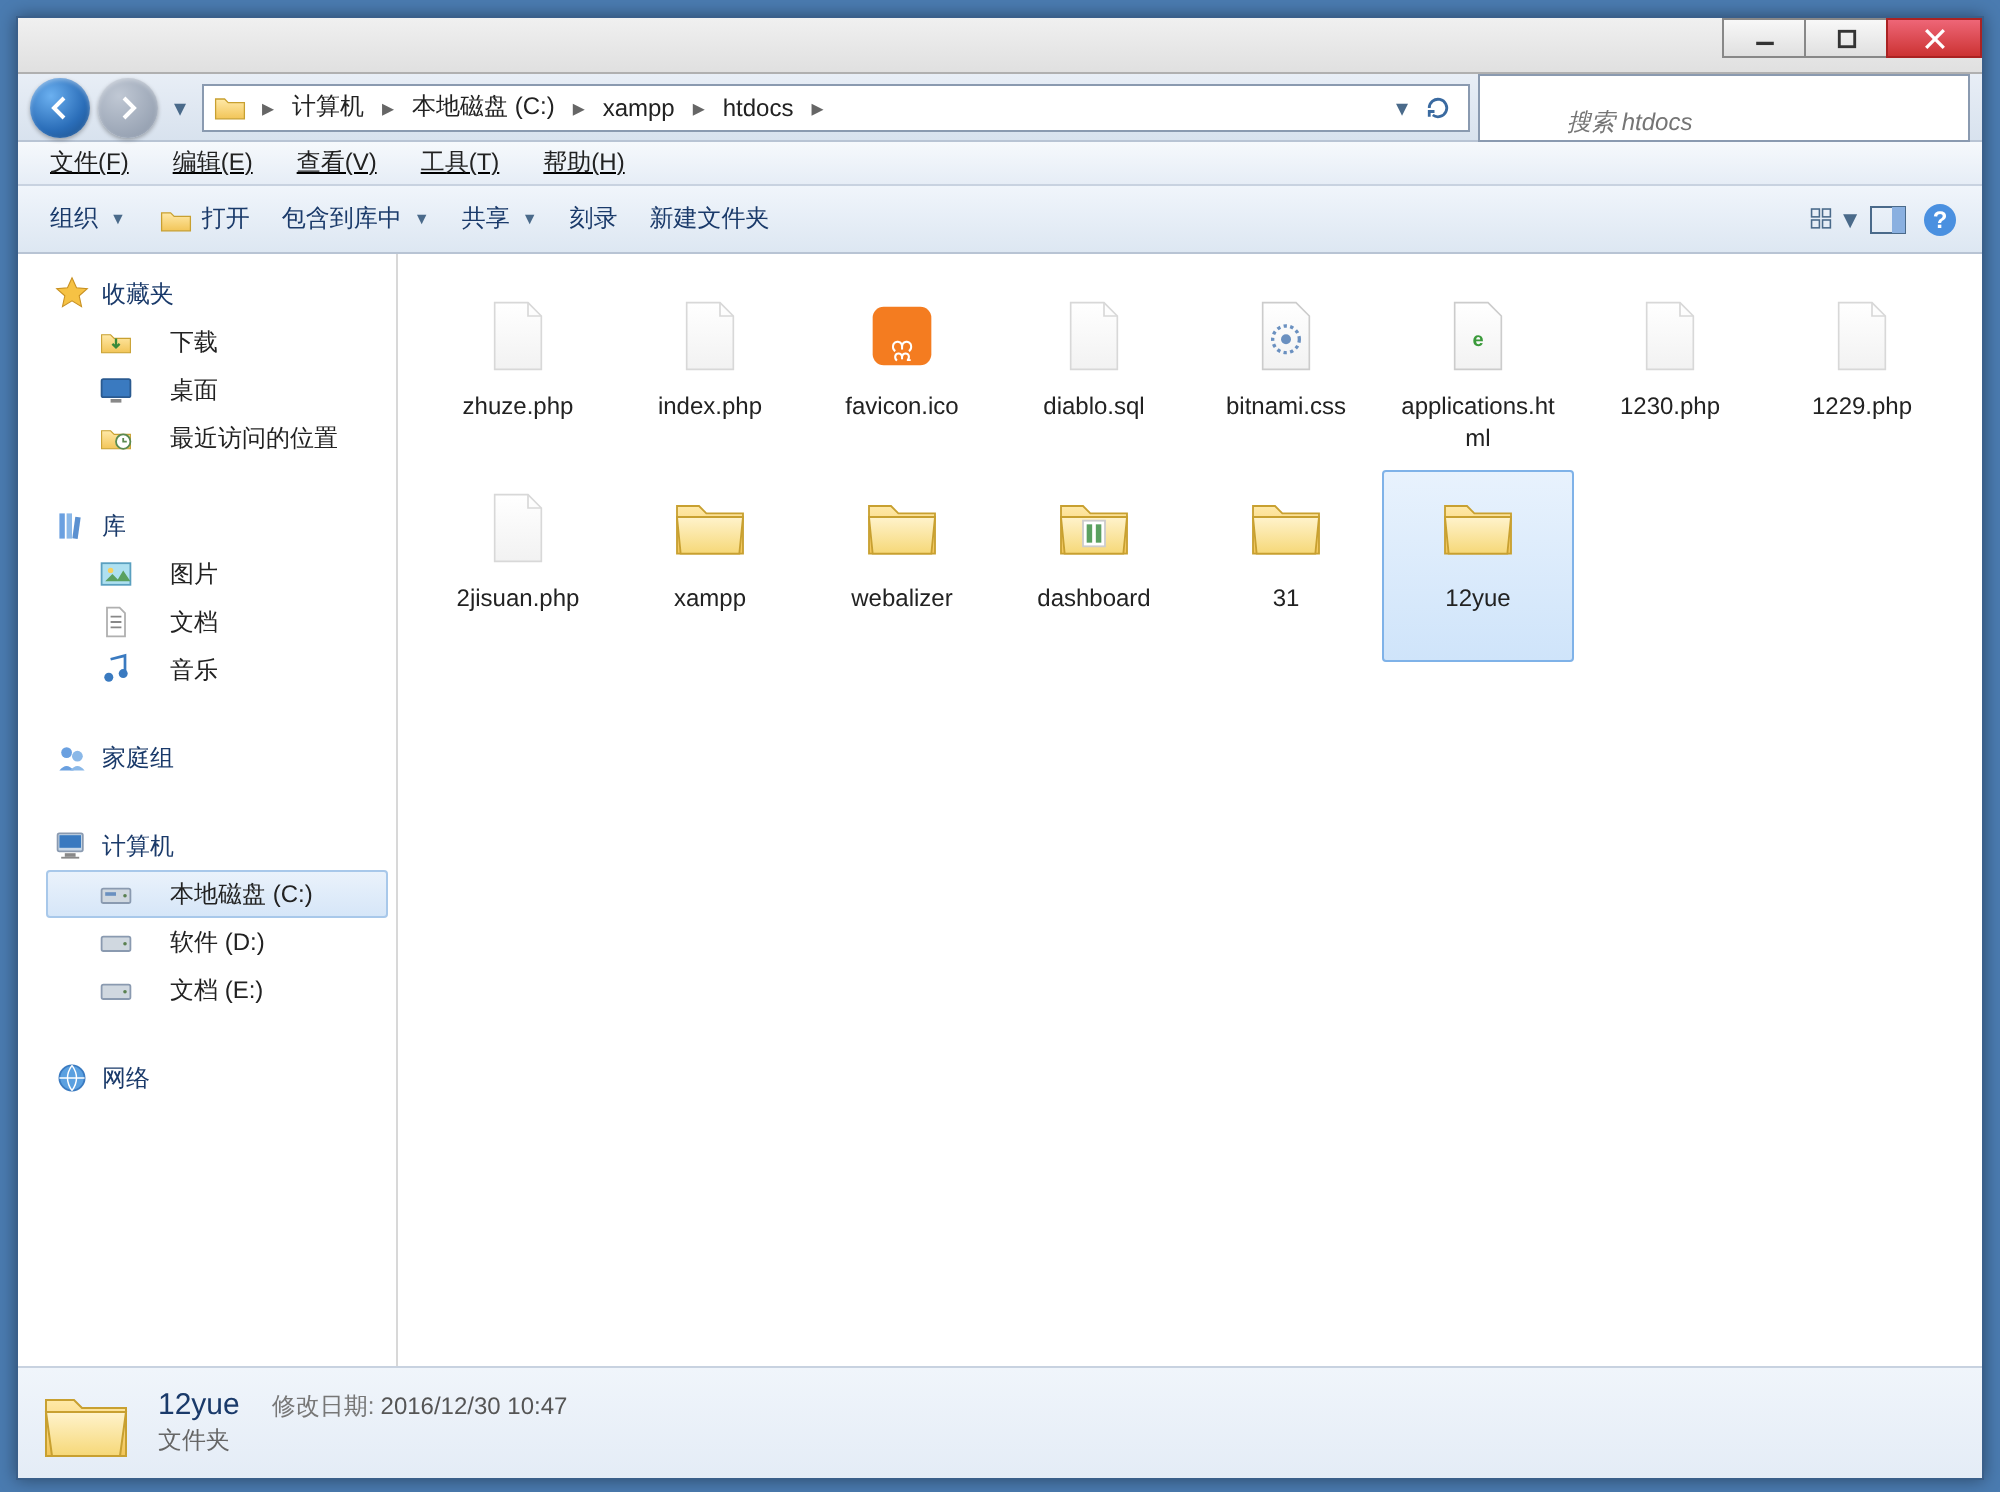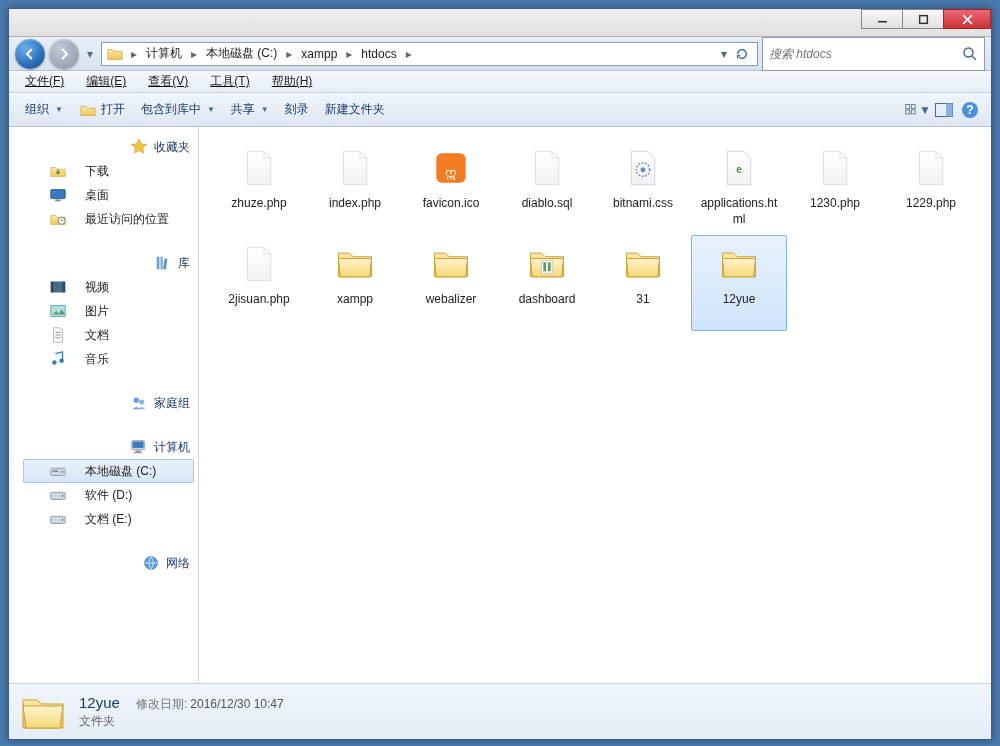--- a/index.html
+++ b/index.html
@@ -24,7 +24,7 @@
 .crumb { padding: 0 6px; height: 100%; display: flex; align-items: center; color: #222; }
 .crumb-sep { width: 12px; height: 100%; display: flex; align-items: center; justify-content: center; color: #666; }
 .refresh-btn { width: 22px; height: 22px; display: flex; align-items: center; justify-content: center; color: #3a6aa0; }
-.searchbox { width: 223px; height: 24px; background: #fff; border: 1px solid #8a9ab0; display: flex; align-items: center; padding: 16px 6px; }
+.searchbox { width: 246px; height: 24px; background: #fff; border: 1px solid #8a9ab0; display: flex; align-items: center; padding: 16px 6px; flex-direction: column; }
 .searchbox input { flex: 1; border: none; outline: none; color: #888; font-style: italic; }
 .searchbox .mag { width: 16px; height: 16px; color: #4a6aa0; }
 

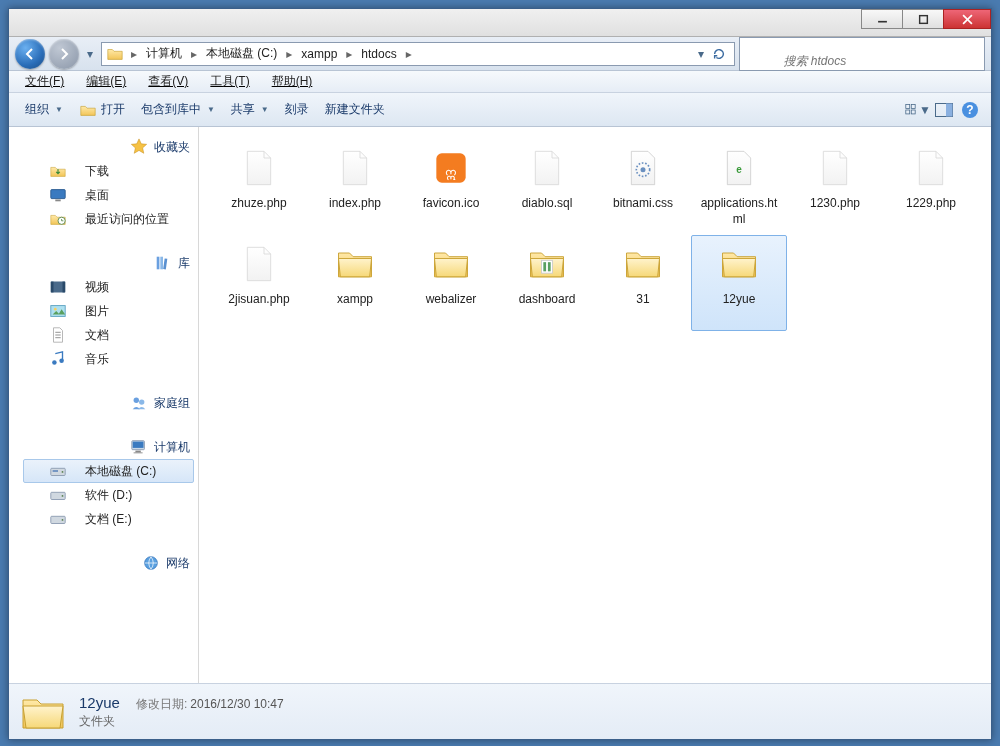--- a/index.html
+++ b/index.html
@@ -44,7 +44,7 @@
 .sidebar { width: 190px; background: #fff; border-right: 1px solid #d8d8d8; overflow-y: auto; position: relative; }
 .sidebar-splitter { width: 4px; background: transparent; cursor: ew-resize; }
 .tree-group { padding: 8px 4px 12px 14px; }
-.tree-header { display: flex; align-items: center; gap: 6px; padding: 3px 4px; color: #1a3a6a; font-weight: normal; justify-content: flex-end; }
+.tree-header { display: flex; align-items: center; gap: 6px; padding: 3px 4px; color: #1a3a6a; font-weight: normal; }
 .tree-item { display: flex; align-items: center; gap: 18px; padding: 3px 4px 3px 26px; color: #222; border-radius: 2px; }
 .tree-item.selected { background: linear-gradient(#eaf2fb,#d6e6f8); border: 1px solid #a8c8ea; padding: 2px 3px 2px 25px; }
 .ico { width: 18px; height: 18px; flex-shrink: 0; }

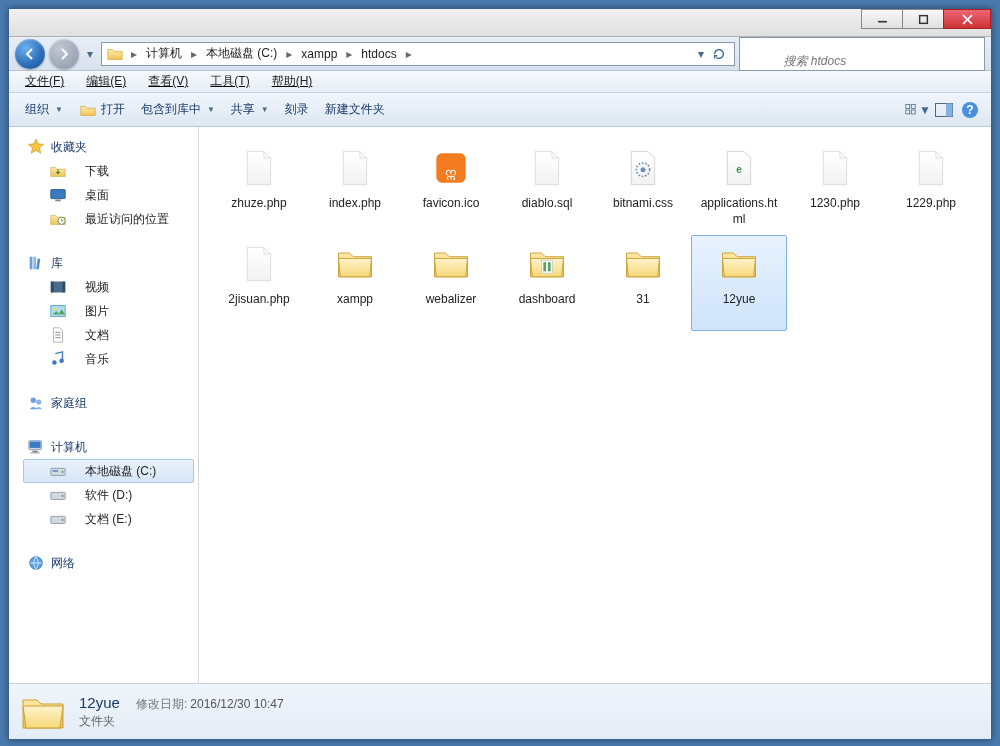--- a/index.html
+++ b/index.html
@@ -257,14 +257,6 @@
         </div>
         <div class="tree-item">
           <svg class="ico" viewBox="0 0 20 20">
-              <rect x="2" y="4" width="16" height="12" rx="1" fill="#4a6a8a"></rect>
-              <rect x="2" y="4" width="3" height="12" fill="#2a4a6a"></rect>
-              <rect x="15" y="4" width="3" height="12" fill="#2a4a6a"></rect>
-            </svg>
-          <span>视频</span>
-        </div>
-        <div class="tree-item">
-          <svg class="ico" viewBox="0 0 20 20">
               <rect x="2" y="4" width="16" height="12" fill="#aee0f0" stroke="#5aa0c0"></rect>
               <circle cx="7" cy="8" r="1.5" fill="#f6d060"></circle>
               <path d="M4 14 l4-4 3 3 3-5 4 6z" fill="#5aa060"></path>

